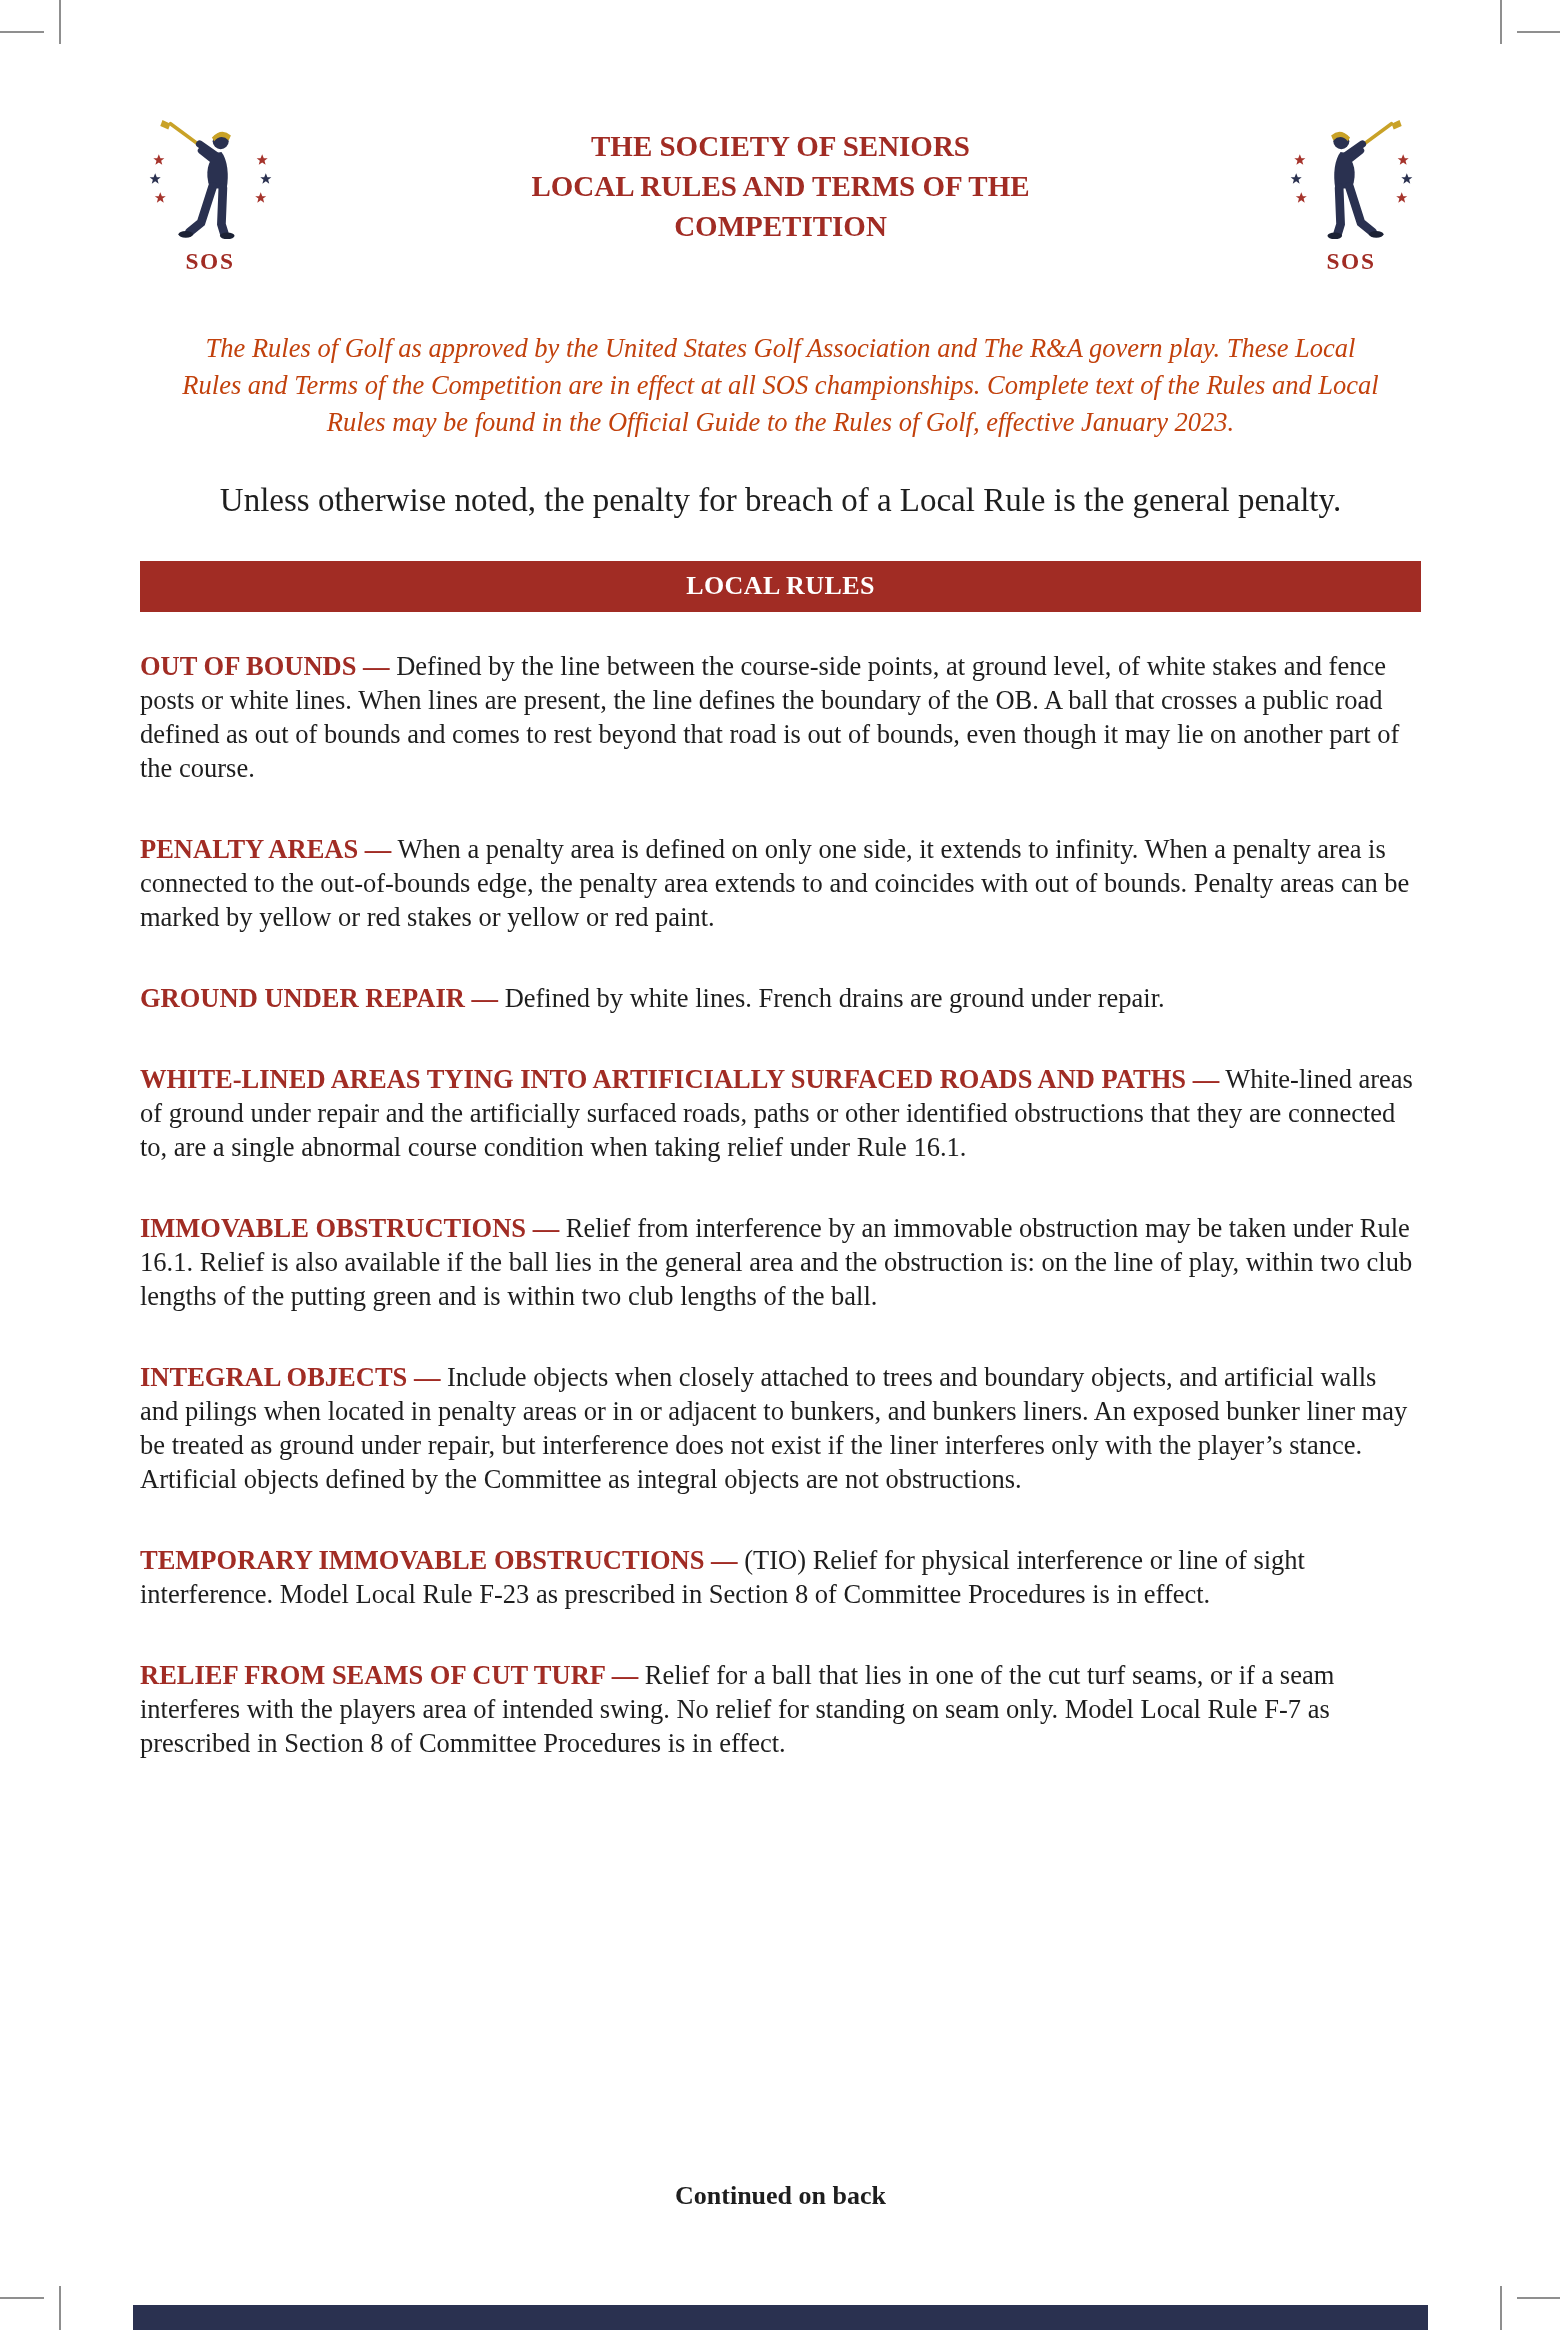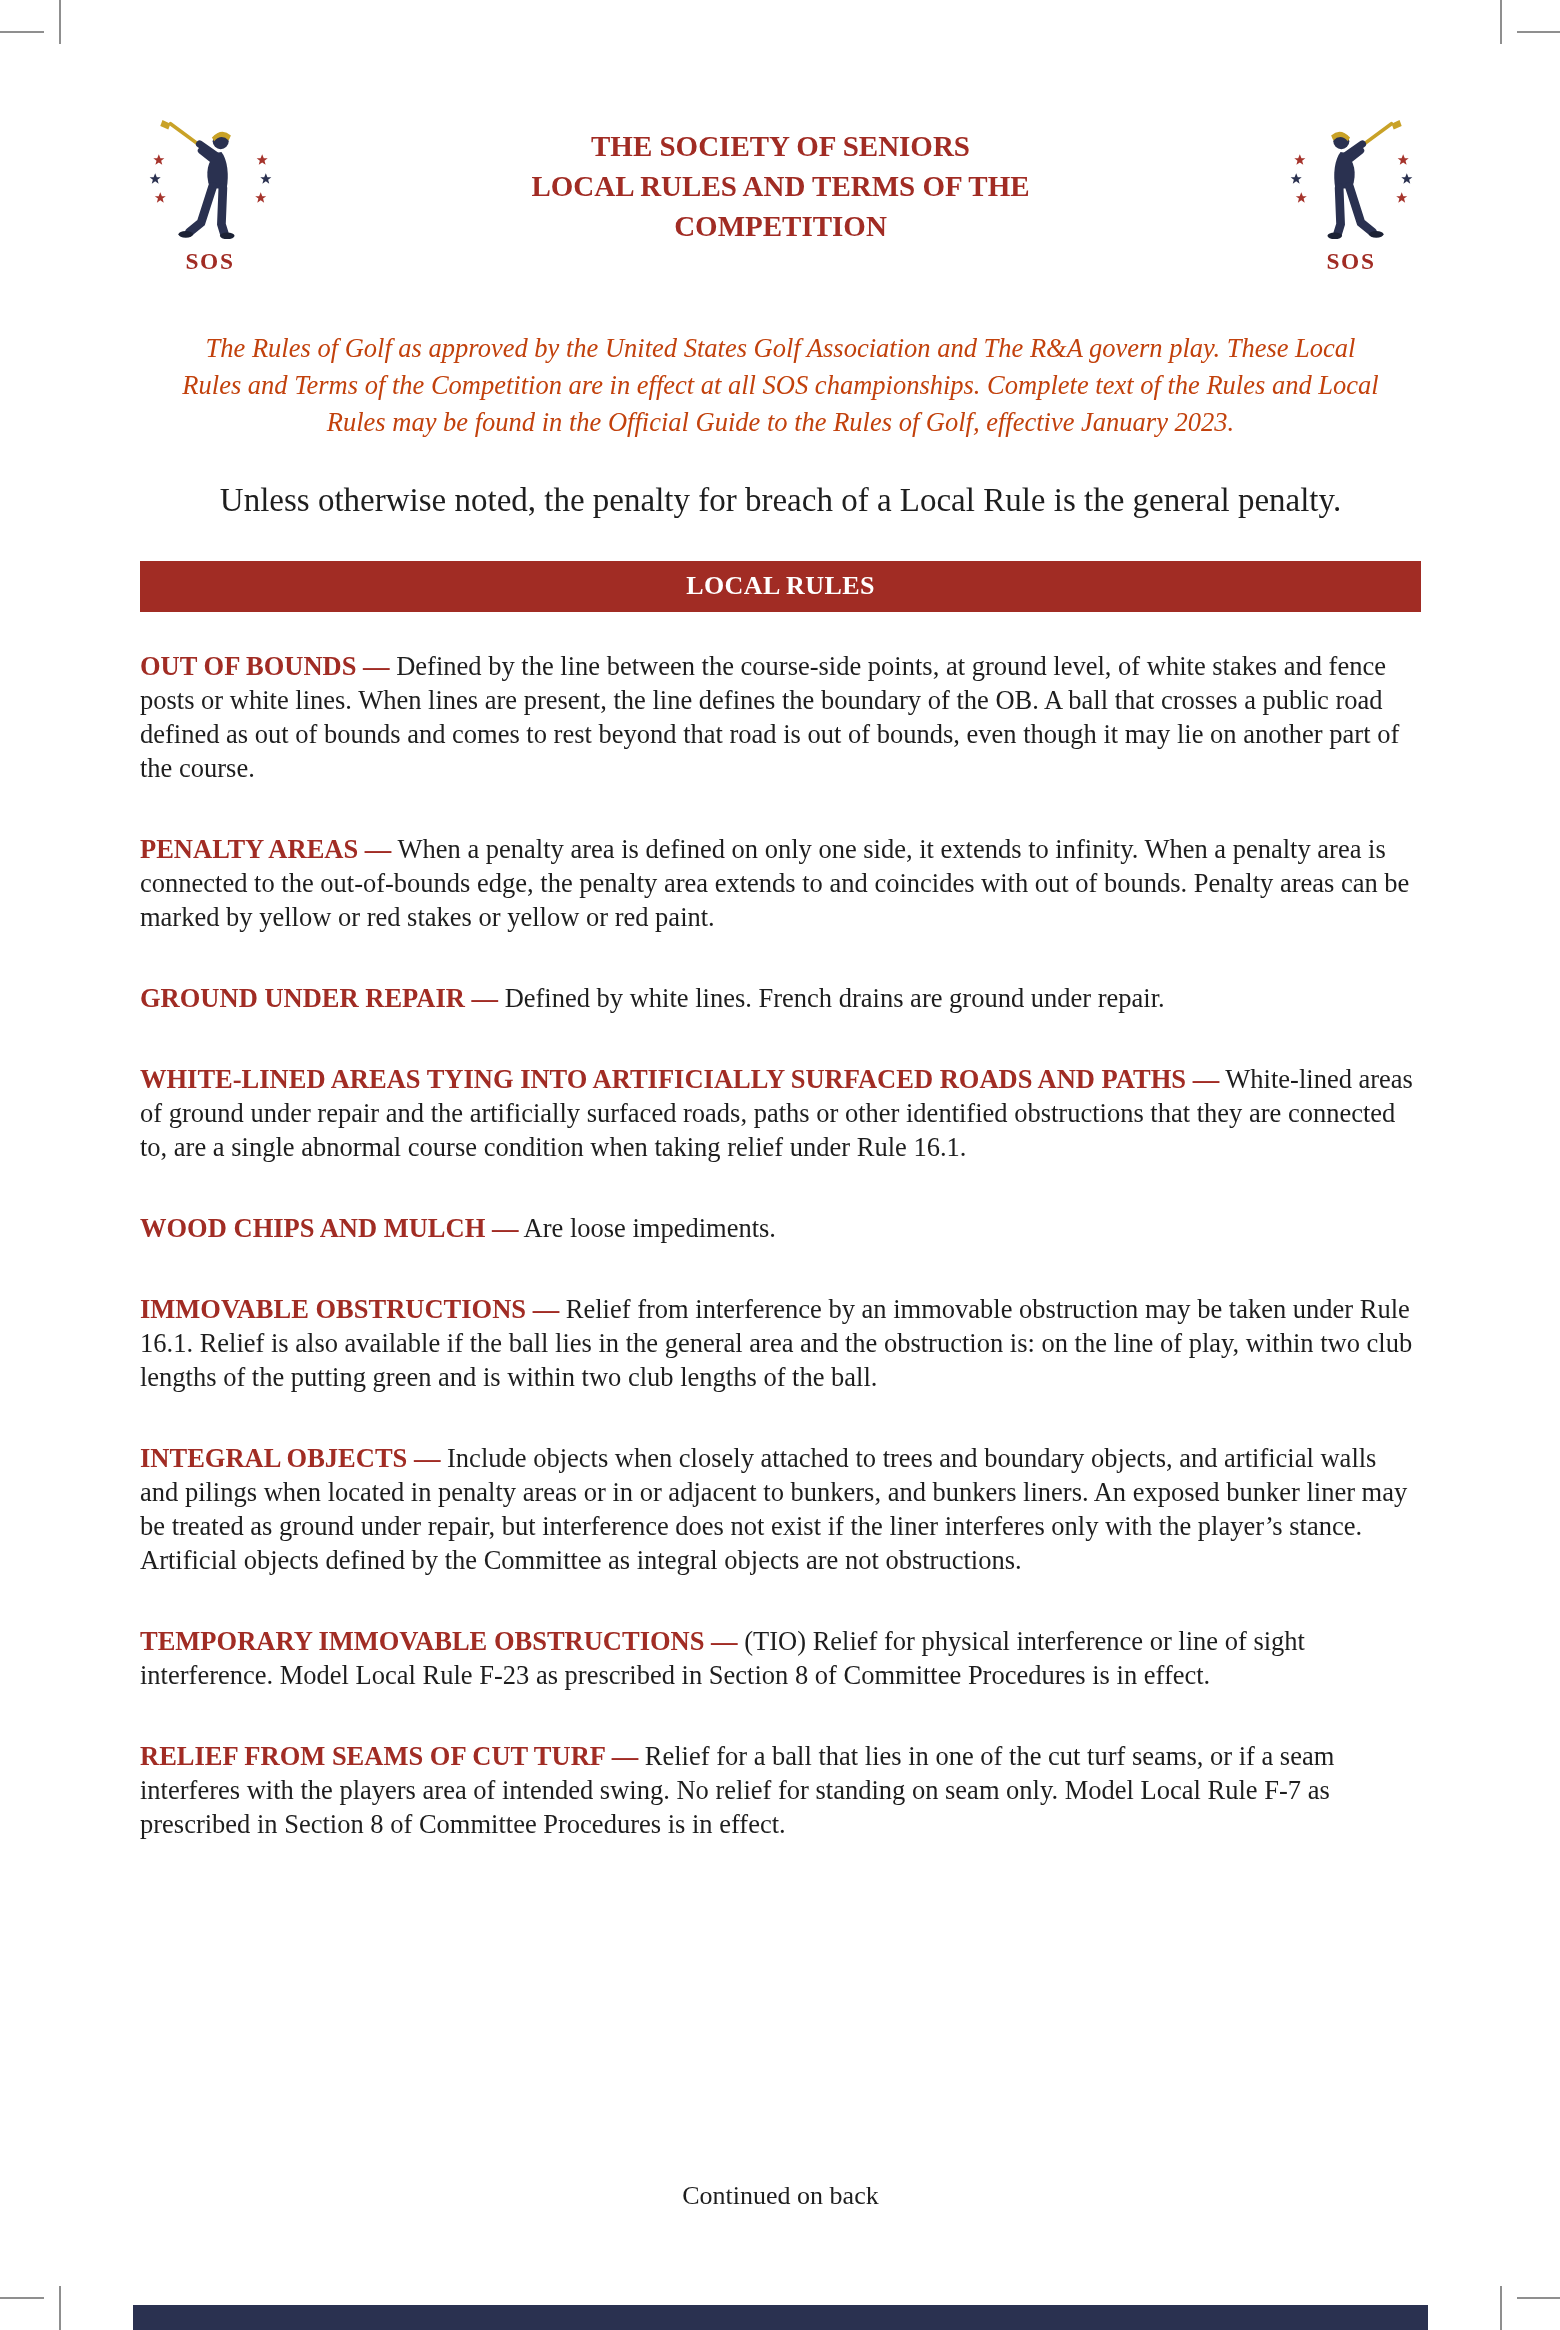--- a/index.html
+++ b/index.html
@@ -195,7 +195,6 @@
 
       <p class="section"><span class="sec-head">WHITE-LINED AREAS TYING INTO ARTIFICIALLY SURFACED ROADS AND PATHS —</span> <span>White-lined areas of ground under repair and the artificially surfaced roads, paths or other identified obstructions that they are connected to, are a single abnormal course condition when taking relief under Rule 16.1.</span></p>
 
-      <p class="section"><span class="sec-head">WOOD CHIPS AND MULCH —</span> <span>Are loose impediments.</span></p>
 
       <p class="section"><span class="sec-head">IMMOVABLE OBSTRUCTIONS —</span> <span>Relief from interference by an immovable obstruction may be taken under Rule 16.1.  Relief is also available if the ball lies in the general area and the obstruction is: on the line of play, within two club lengths of the putting green and is within two club lengths of the ball.</span></p>
 

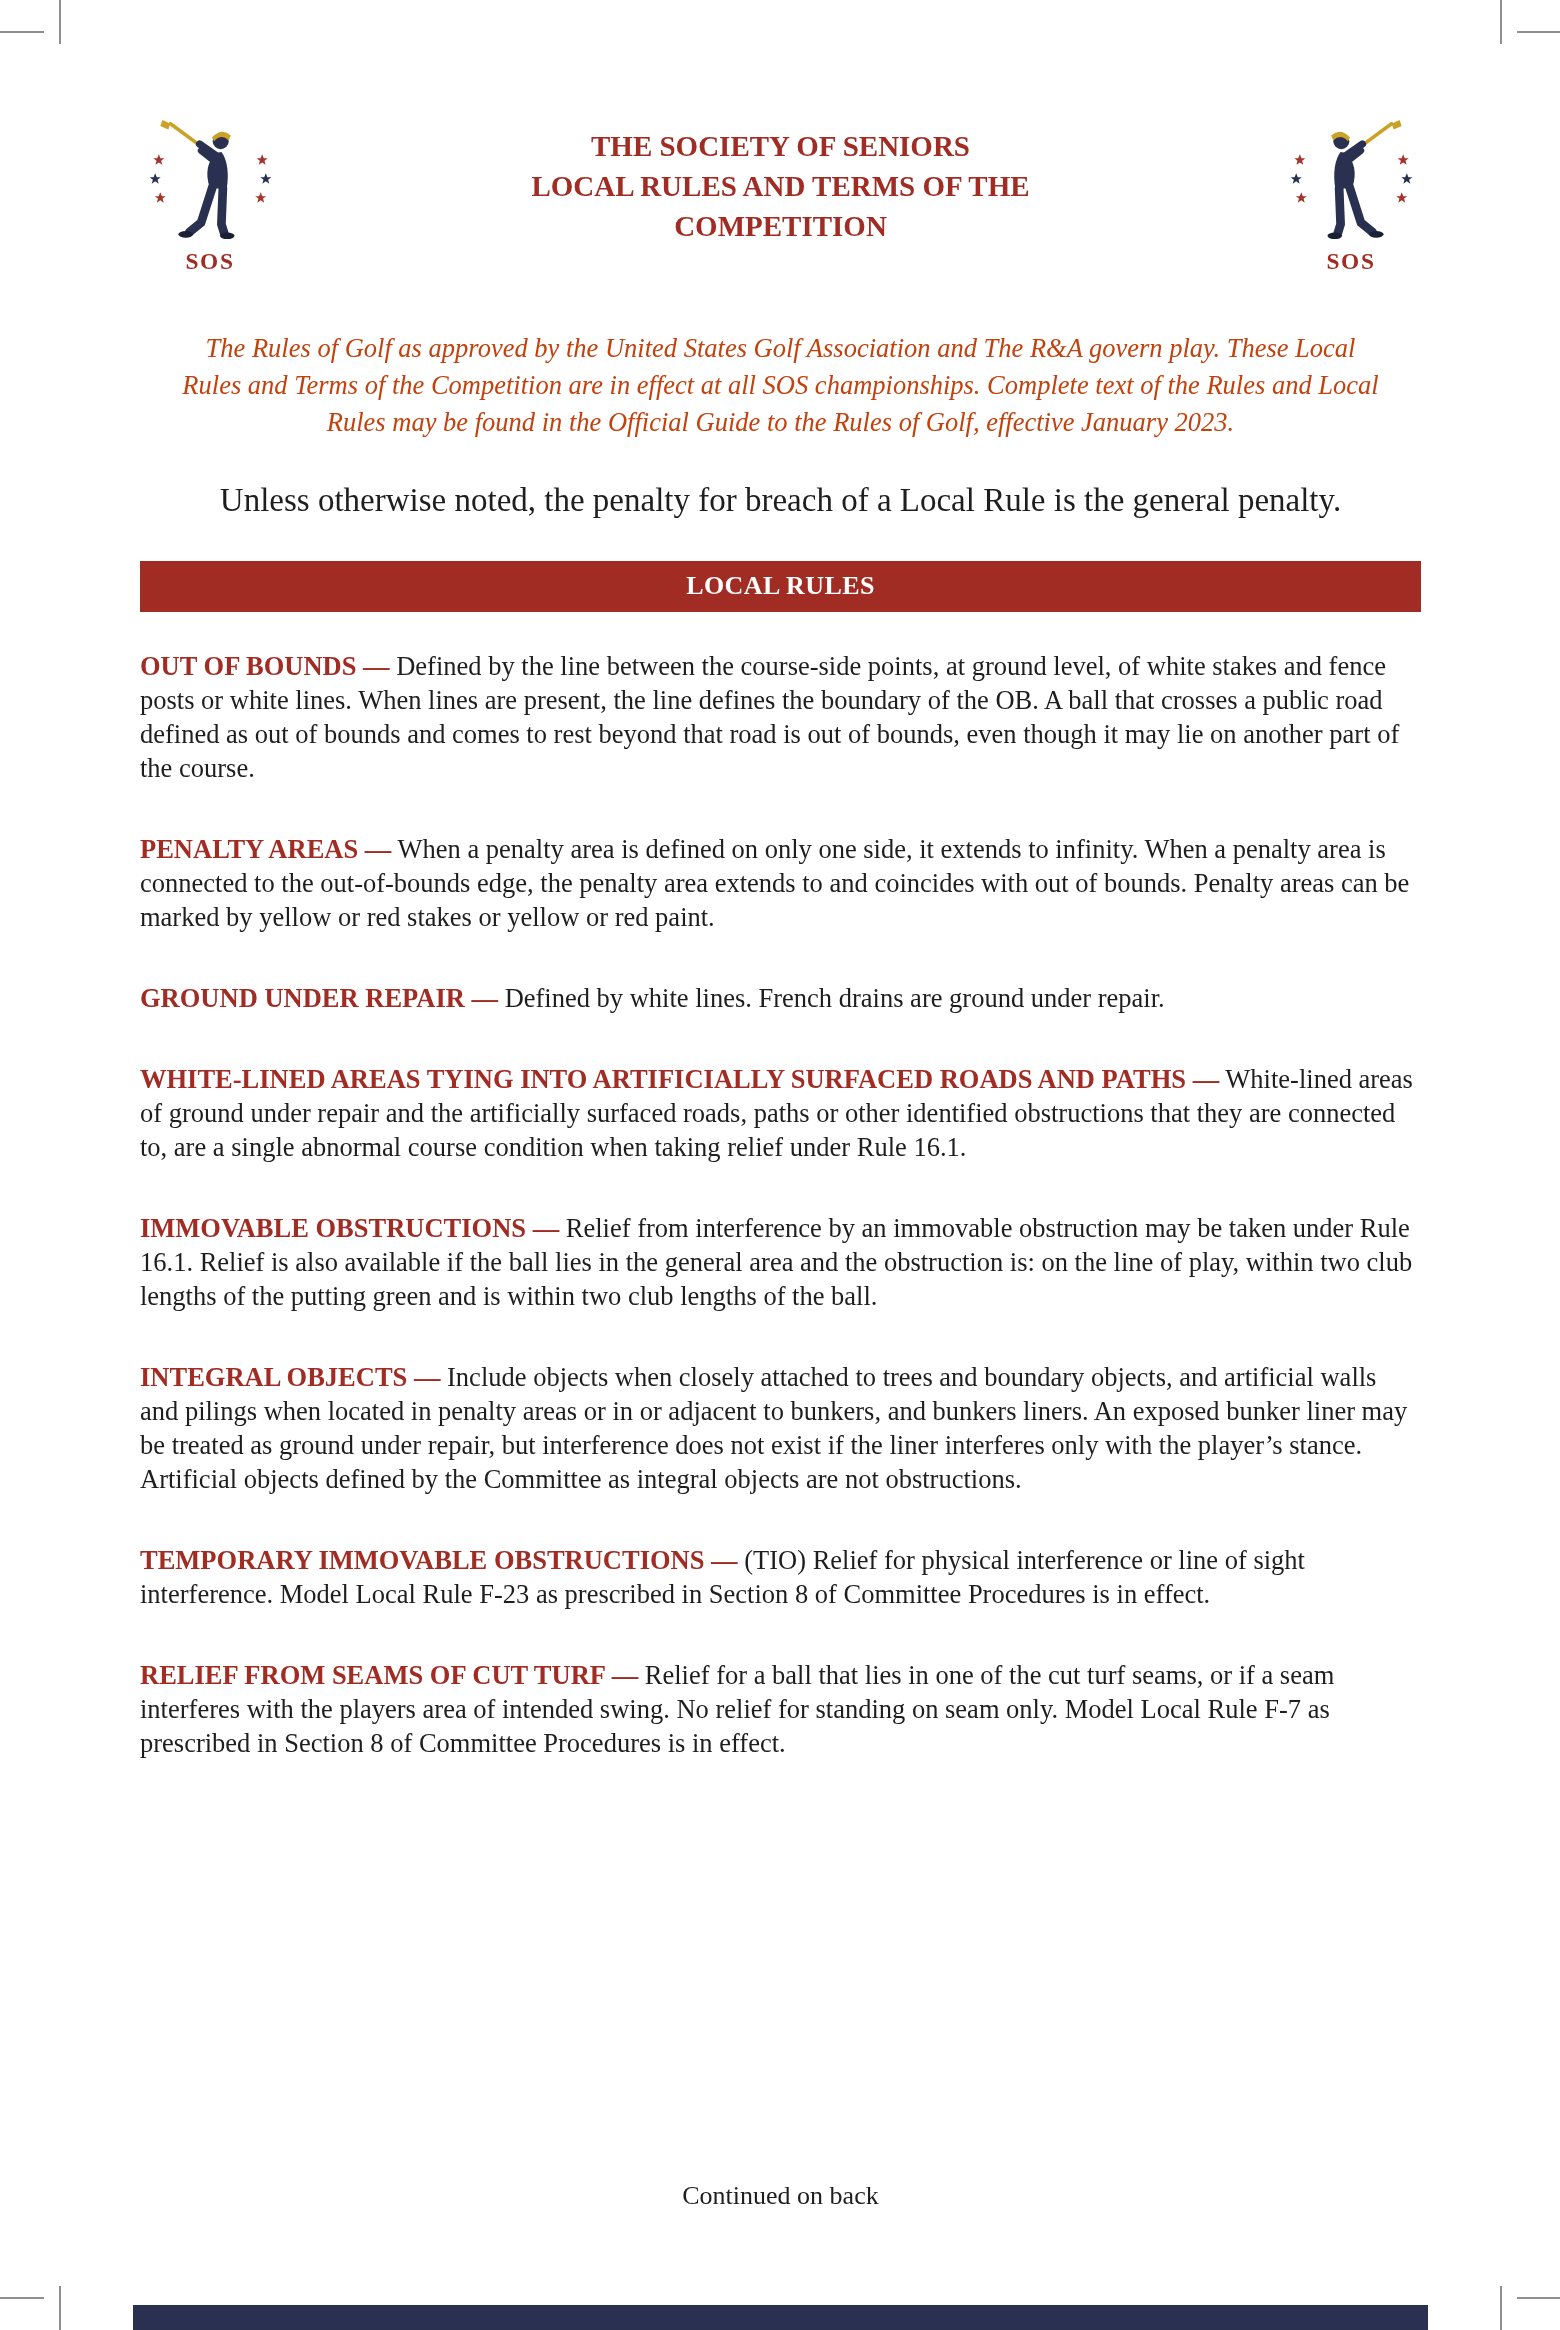--- a/index.html
+++ b/index.html
@@ -99,7 +99,7 @@
     left:0;right:0;
     bottom:119px;
     text-align:center;
-    font-weight:normal;
+    font-weight:bold;
     font-size:26px;
   }
   .bottom-bar{

